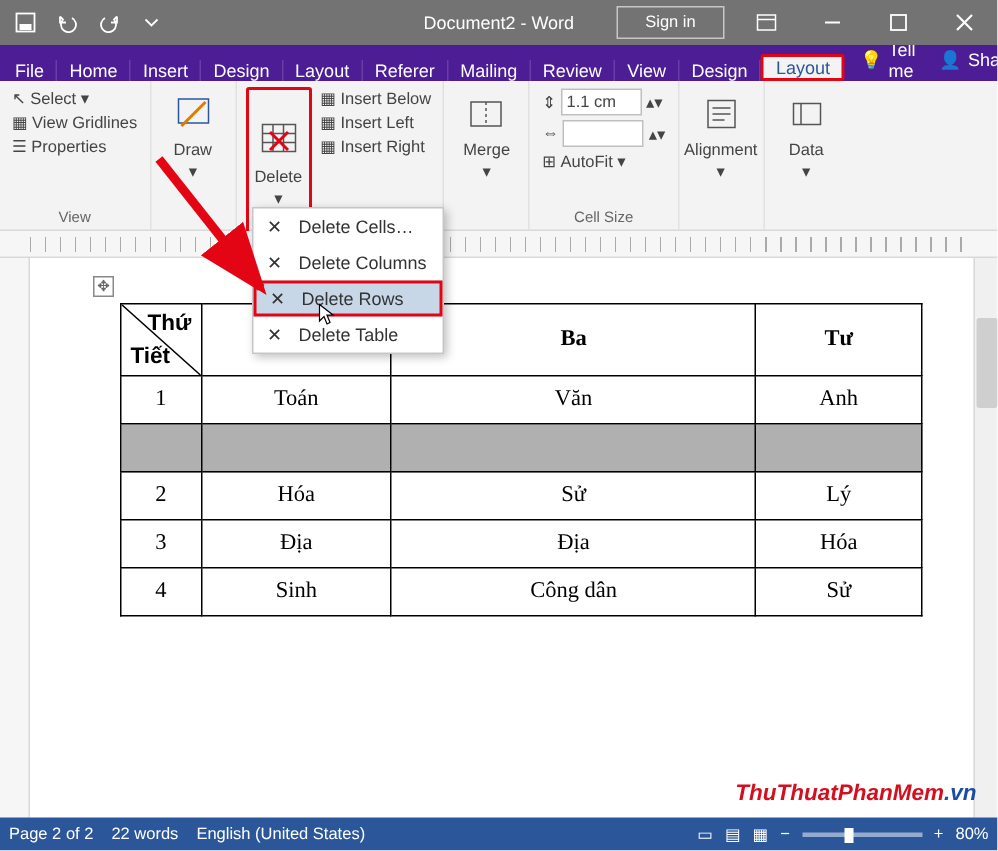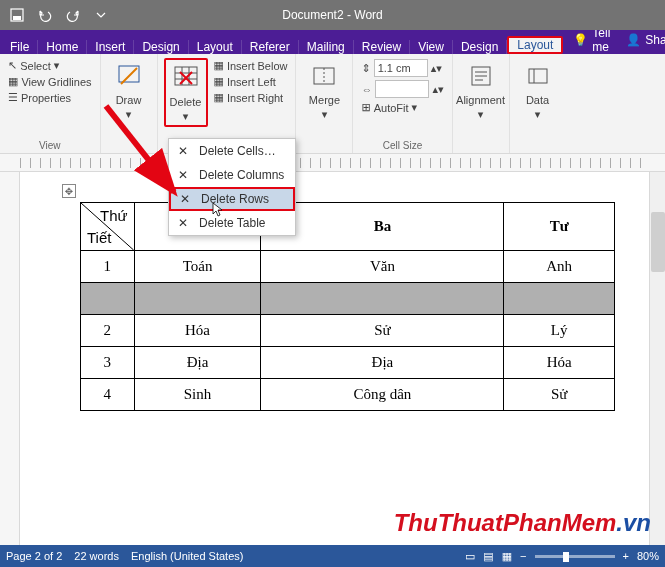--- a/index.html
+++ b/index.html
@@ -106,6 +106,31 @@
       </div>
   </div>
   <div class="title">Document2 - Word</div>
+  <div class="winbtns">
+    <div class="signin">Sign in</div>
+    <div class="wbtn">
+        <svg width="14" height="12">
+          <rect x="1" y="1" width="12" height="10" fill="none" stroke="#fff"></rect>
+          <line x1="1" y1="4" x2="13" y2="4" stroke="#fff"></line>
+        </svg>
+      </div>
+    <div class="wbtn">
+        <svg width="12" height="12">
+          <line x1="1" y1="6" x2="11" y2="6" stroke="#fff" stroke-width="1.4"></line>
+        </svg>
+      </div>
+    <div class="wbtn">
+        <svg width="12" height="12">
+          <rect x="1" y="1" width="10" height="10" fill="none" stroke="#fff" stroke-width="1.2"></rect>
+        </svg>
+      </div>
+    <div class="wbtn">
+        <svg width="12" height="12">
+          <line x1="1" y1="1" x2="11" y2="11" stroke="#fff" stroke-width="1.4"></line>
+          <line x1="11" y1="1" x2="1" y2="11" stroke="#fff" stroke-width="1.4"></line>
+        </svg>
+      </div>
+  </div>
 </div>
 
 <div class="tabs">

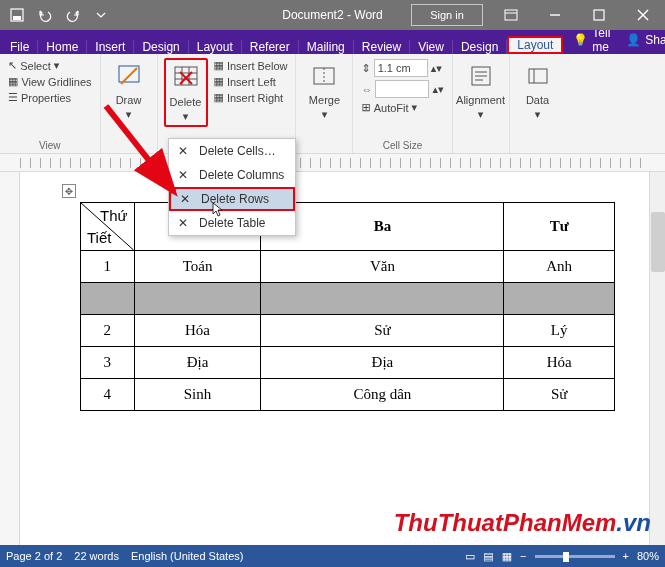--- a/index.html
+++ b/index.html
@@ -30,7 +30,7 @@
 .rbtn { display: flex; align-items: center; gap: 3px; padding: 1px 2px; white-space: nowrap; }
 .bigbtn { display: flex; flex-direction: column; align-items: center; justify-content: flex-start; gap: 2px; width: 44px; padding-top: 2px; }
 .bigbtn .bigicon { width: 32px; height: 32px; display: flex; align-items: center; justify-content: center; }
-.bigbtn.hl { border: 2px solid #e30513; border-radius: 2px; padding: 2px; }
+.bigbtn.hl { border: 2px solid #e30513; border-radius: 2px; padding: 18px; }
 .vstack { display: flex; flex-direction: column; gap: 1px; }
 .hinput { height: 18px; background: #fff; border: 1px solid #bfbfbf; width: 54px; font-size: 11px; padding: 0 3px; display: flex; align-items: center; }
 

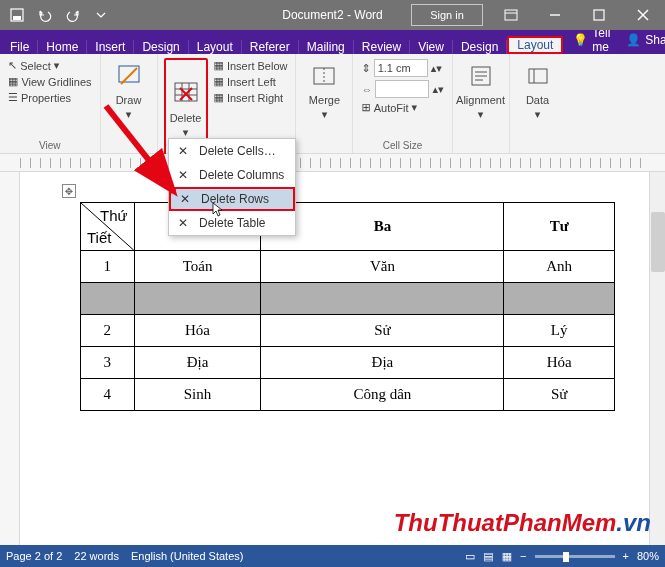--- a/index.html
+++ b/index.html
@@ -53,7 +53,7 @@
 .doctable { border-collapse: collapse; width: 100%; font-size: 15px; }
 .doctable td { border: 1px solid #000; height: 32px; text-align: center; vertical-align: middle; font-family: "Times New Roman", serif; }
 .doctable td.selrow { background: #b0b0b0; }
-.headcell { position: relative; height: 48px !important; font-weight: normal; padding-left: 12px; }
+.headcell { position: relative; height: 48px !important; font-weight: bold; padding-left: 12px; }
 .headcell svg { position: absolute; inset: 0; }
 .headcell .lbl1 { position: absolute; top: 4px; right: 6px; }
 .headcell .lbl2 { position: absolute; bottom: 4px; left: 6px; }

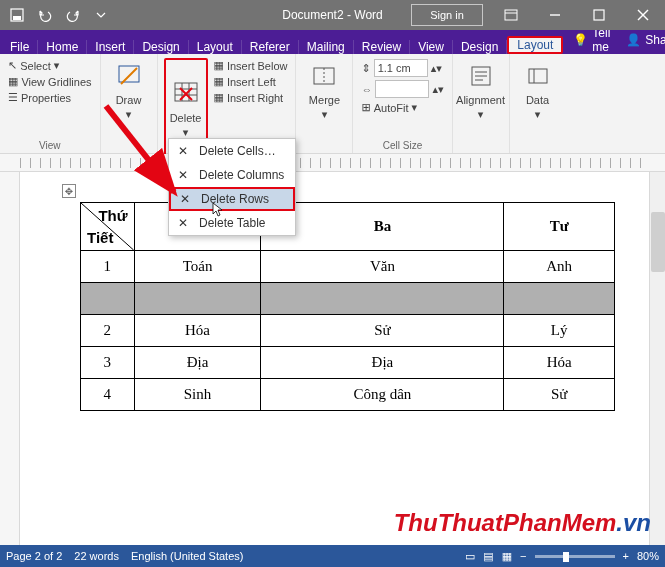--- a/index.html
+++ b/index.html
@@ -66,7 +66,7 @@
 .zoomslider .thumb { position: absolute; left: 28px; top: -3px; width: 6px; height: 10px; background: #fff; }
 
 
-.watermark { position: absolute; right: 14px; bottom: 30px; font-size: 24px; font-weight: bold; font-style: italic; font-family: Arial, sans-serif; }
+.watermark { position: absolute; right: 14px; bottom: 30px; font-size: 15px; font-weight: bold; font-style: italic; font-family: Arial, sans-serif; }
 .watermark .a { color: #d40f1e; }
 .watermark .b { color: #1b4ea3; }
 

